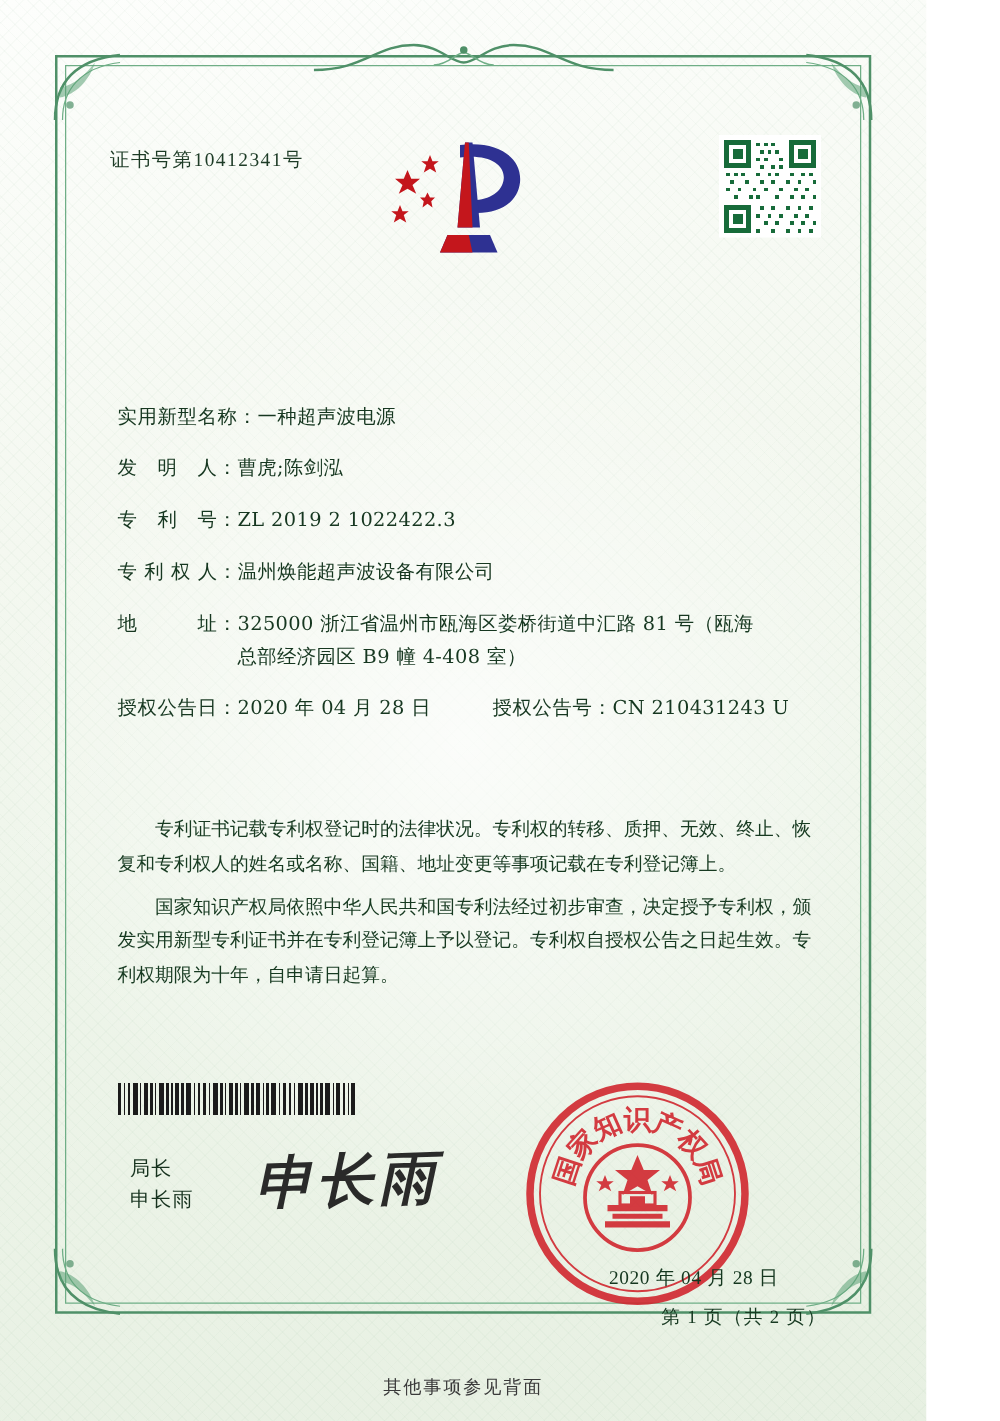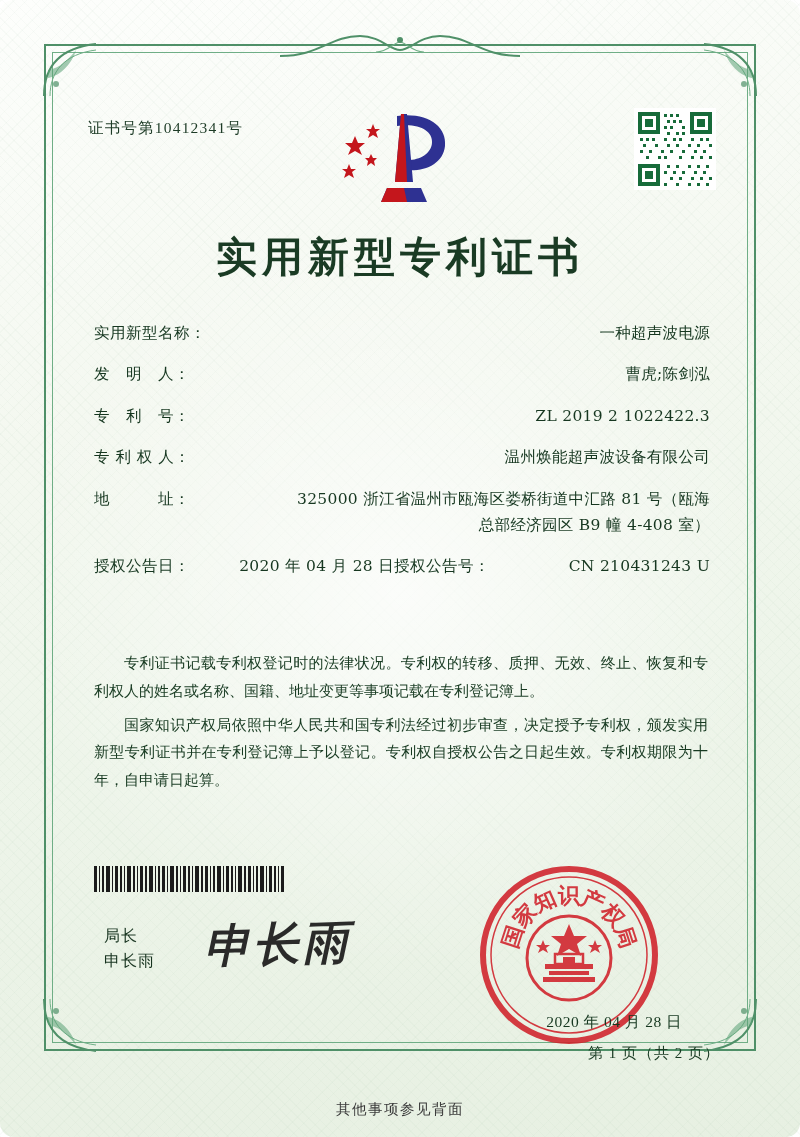--- a/index.html
+++ b/index.html
@@ -17,11 +17,10 @@
 
   .certificate {
     position: relative;
-    width: 800px;
+    width: 741px;
     height: 1137px;
     background: linear-gradient(170deg, #fdfefc 0%, #f4f8f0 35%, #eef5ea 60%, #e7f0e2 100%);
     box-sizing: border-box;
-    border-radius: 14px;
   }
 
   

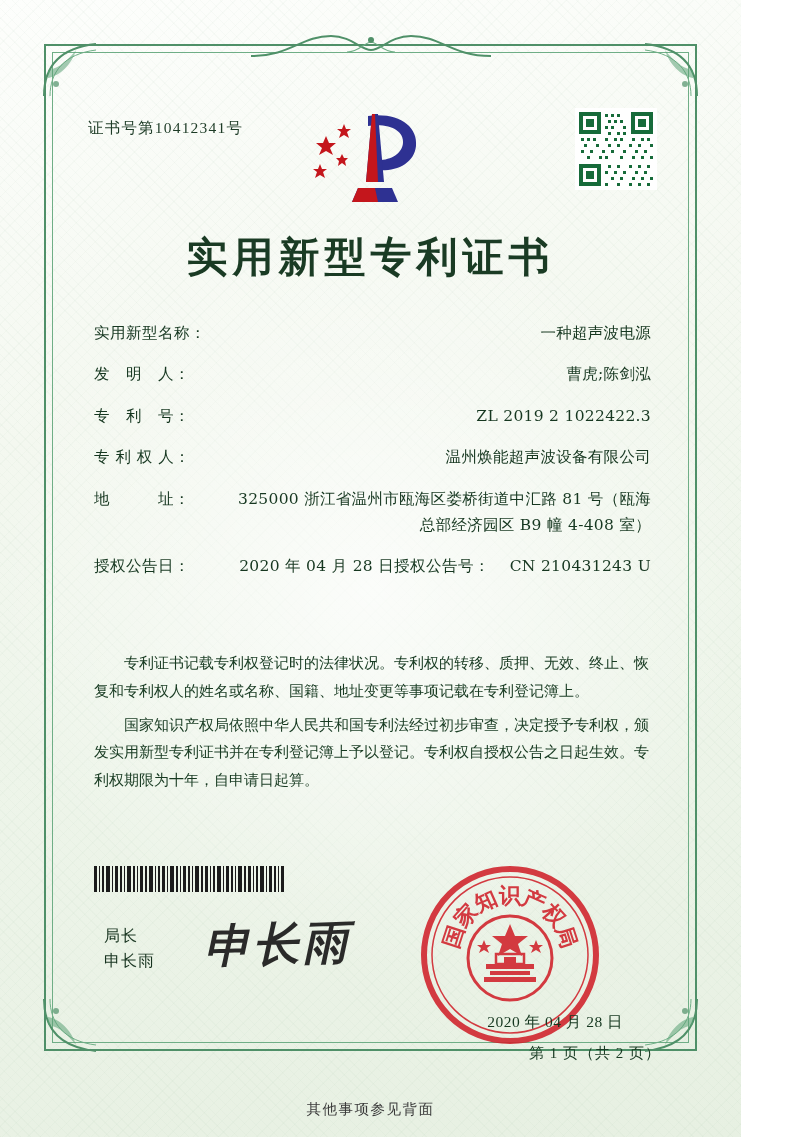--- a/index.html
+++ b/index.html
@@ -414,7 +414,6 @@
       </svg>
     </div>
 
-    <div class="title">实用新型专利证书</div>
 
     <div class="fields">
 

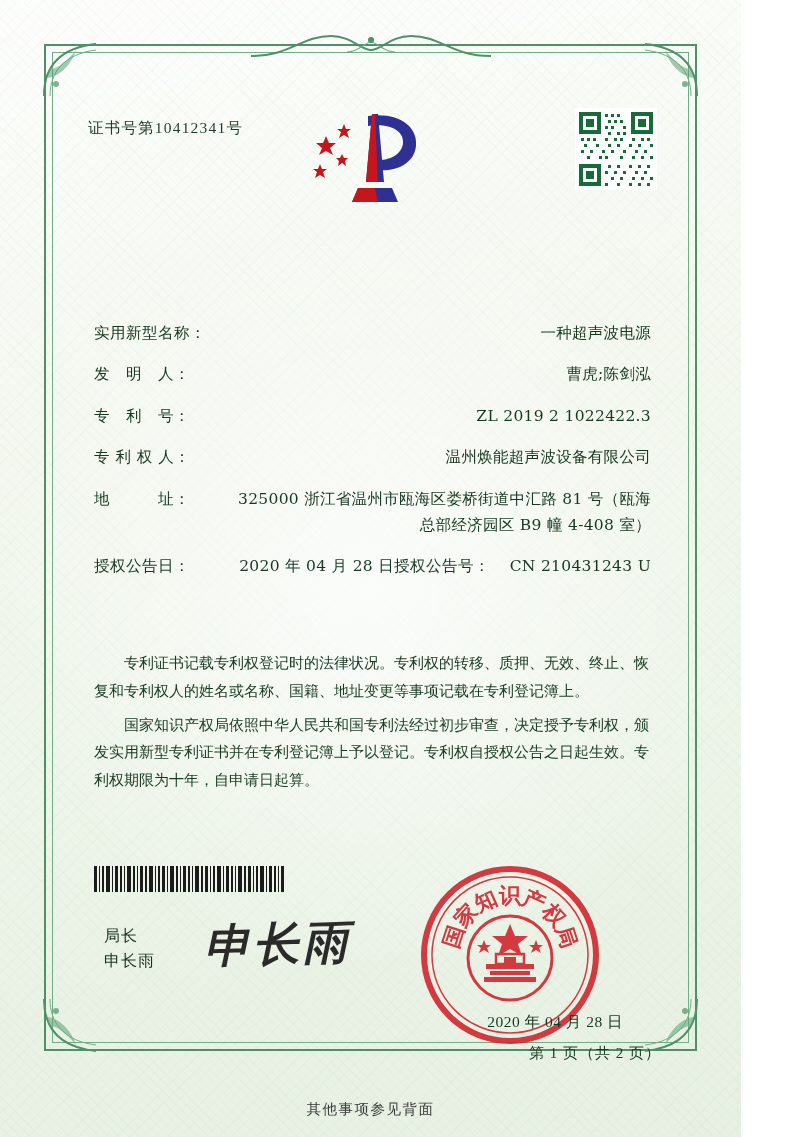--- a/index.html
+++ b/index.html
@@ -141,7 +141,6 @@
     font-size: 15.5px;
     line-height: 1.25;
     color: #163720;
-    text-align: right;
   }
   .field-row {
     display: flex;

